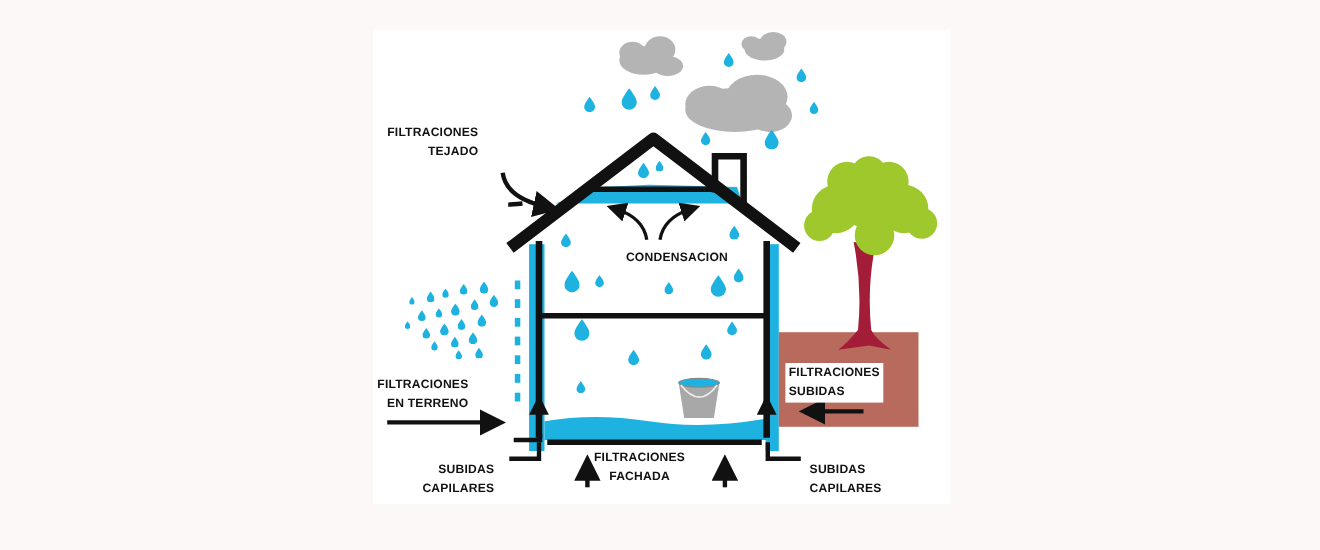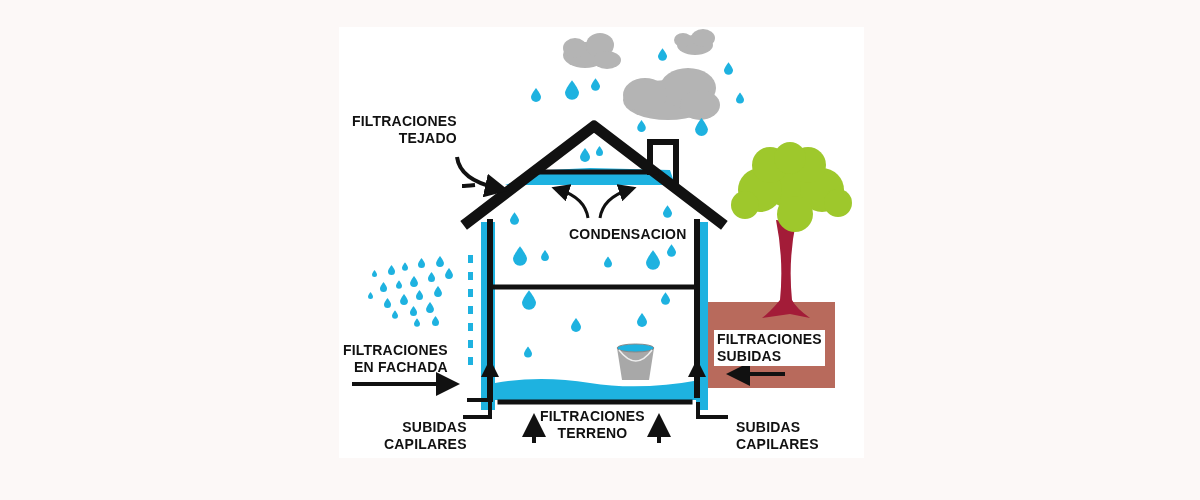--- a/index.html
+++ b/index.html
@@ -7,7 +7,7 @@
          font-family:"Liberation Sans", "DejaVu Sans", sans-serif; }
   .panel { position:absolute; left:339px; top:27px; width:525px; height:431px; background:#ffffff; }
   svg.art { position:absolute; left:0; top:0; }
-  .lbl { position:absolute; font-weight:bold; font-size:14px; line-height:17px; color:#111;
+  .lbl { position:absolute; font-weight:bold; font-size:11px; line-height:17px; color:#111;
          letter-spacing:0.2px; white-space:nowrap; }
   .lbl span { display:block; }
   .right { text-align:right; }

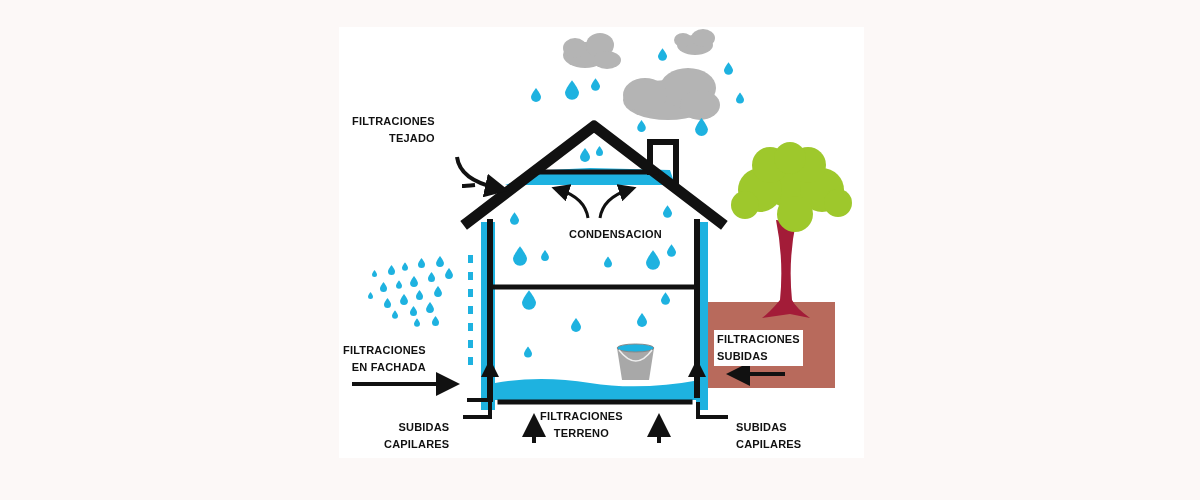--- a/index.html
+++ b/index.html
@@ -175,7 +175,7 @@
 </div>
 <div class="lbl right" style="left:343px; top:342px;">
   <span>FILTRACIONES</span>
-  <span>EN FACHADA</span>
+  <span>EN TERRENO</span>
 </div>
 <div class="lbl boxed" style="left:714px; top:330px;">
   <span>FILTRACIONES</span>

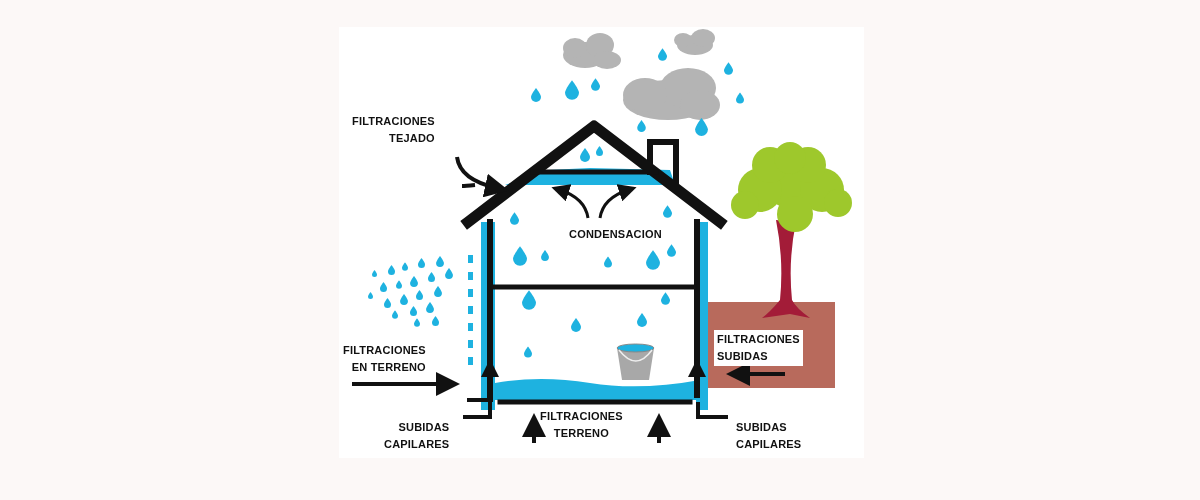--- a/index.html
+++ b/index.html
@@ -183,7 +183,7 @@
 </div>
 <div class="lbl center" style="left:540px; top:408px;">
   <span>FILTRACIONES</span>
-  <span>TERRENO</span>
+  <span>FACHADA</span>
 </div>
 <div class="lbl right" style="left:384px; top:419px;">
   <span>SUBIDAS</span>

